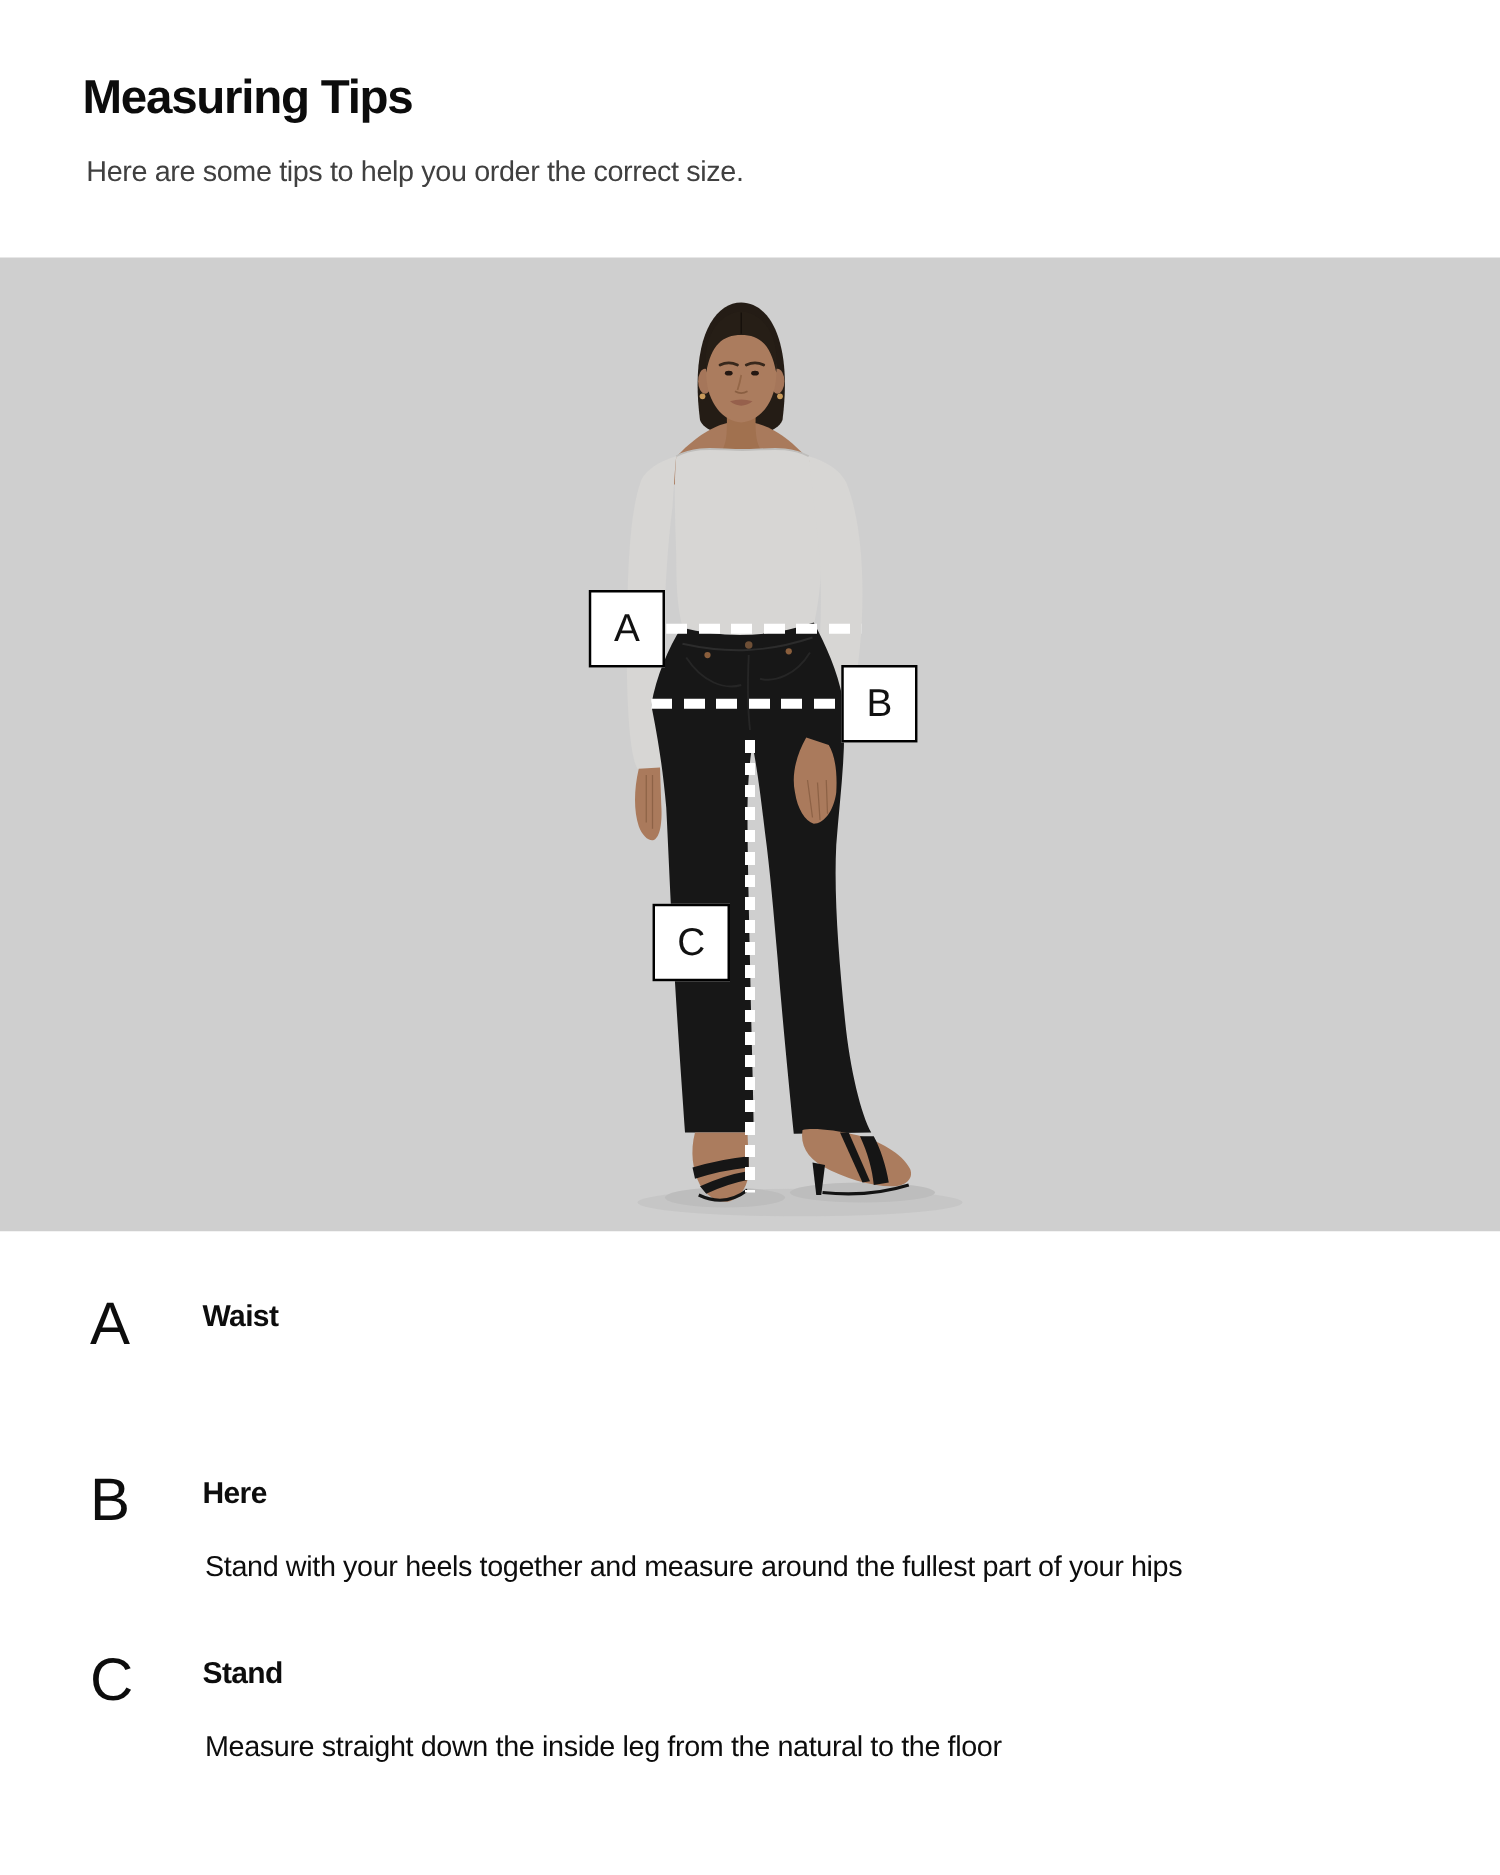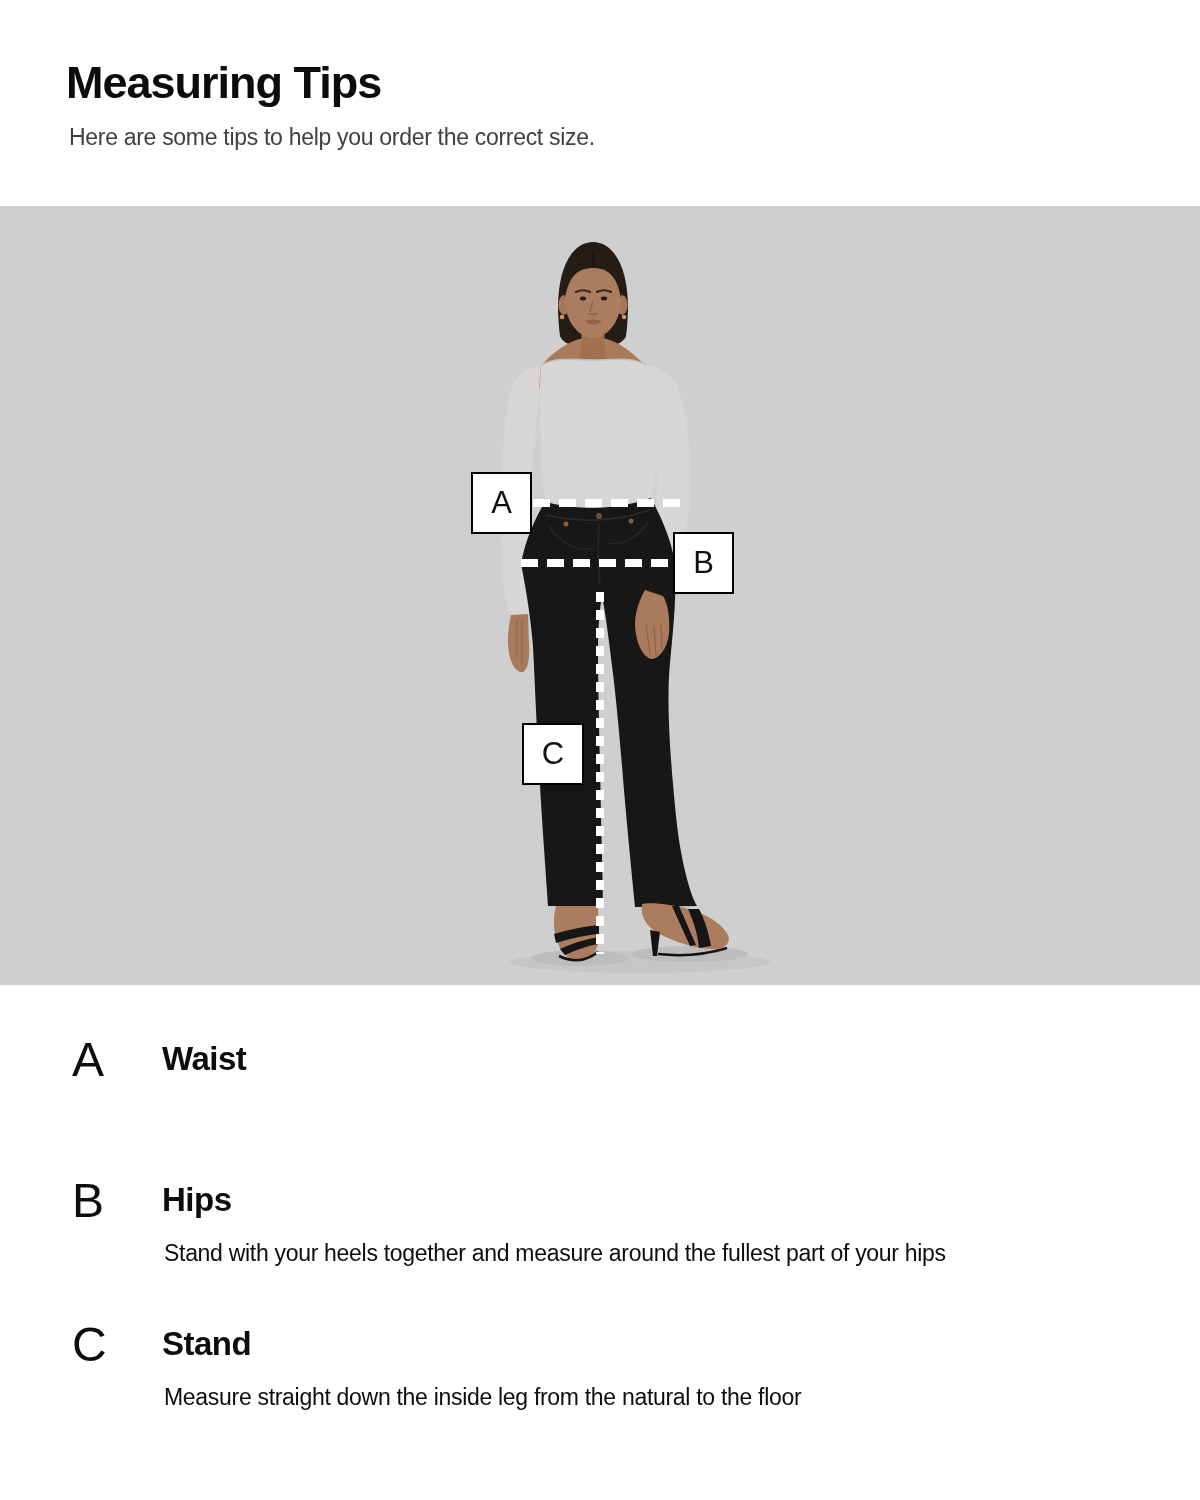--- a/index.html
+++ b/index.html
@@ -10,7 +10,7 @@
   }
   .page-title{
     position:absolute;left:66px;top:57px;
-    font-size:45px;font-weight:bold;letter-spacing:-1px;color:#0c0c0c;
+    font-size:38px;font-weight:bold;letter-spacing:-1px;color:#0c0c0c;
   }
   .page-subtitle{
     position:absolute;left:69px;top:124px;

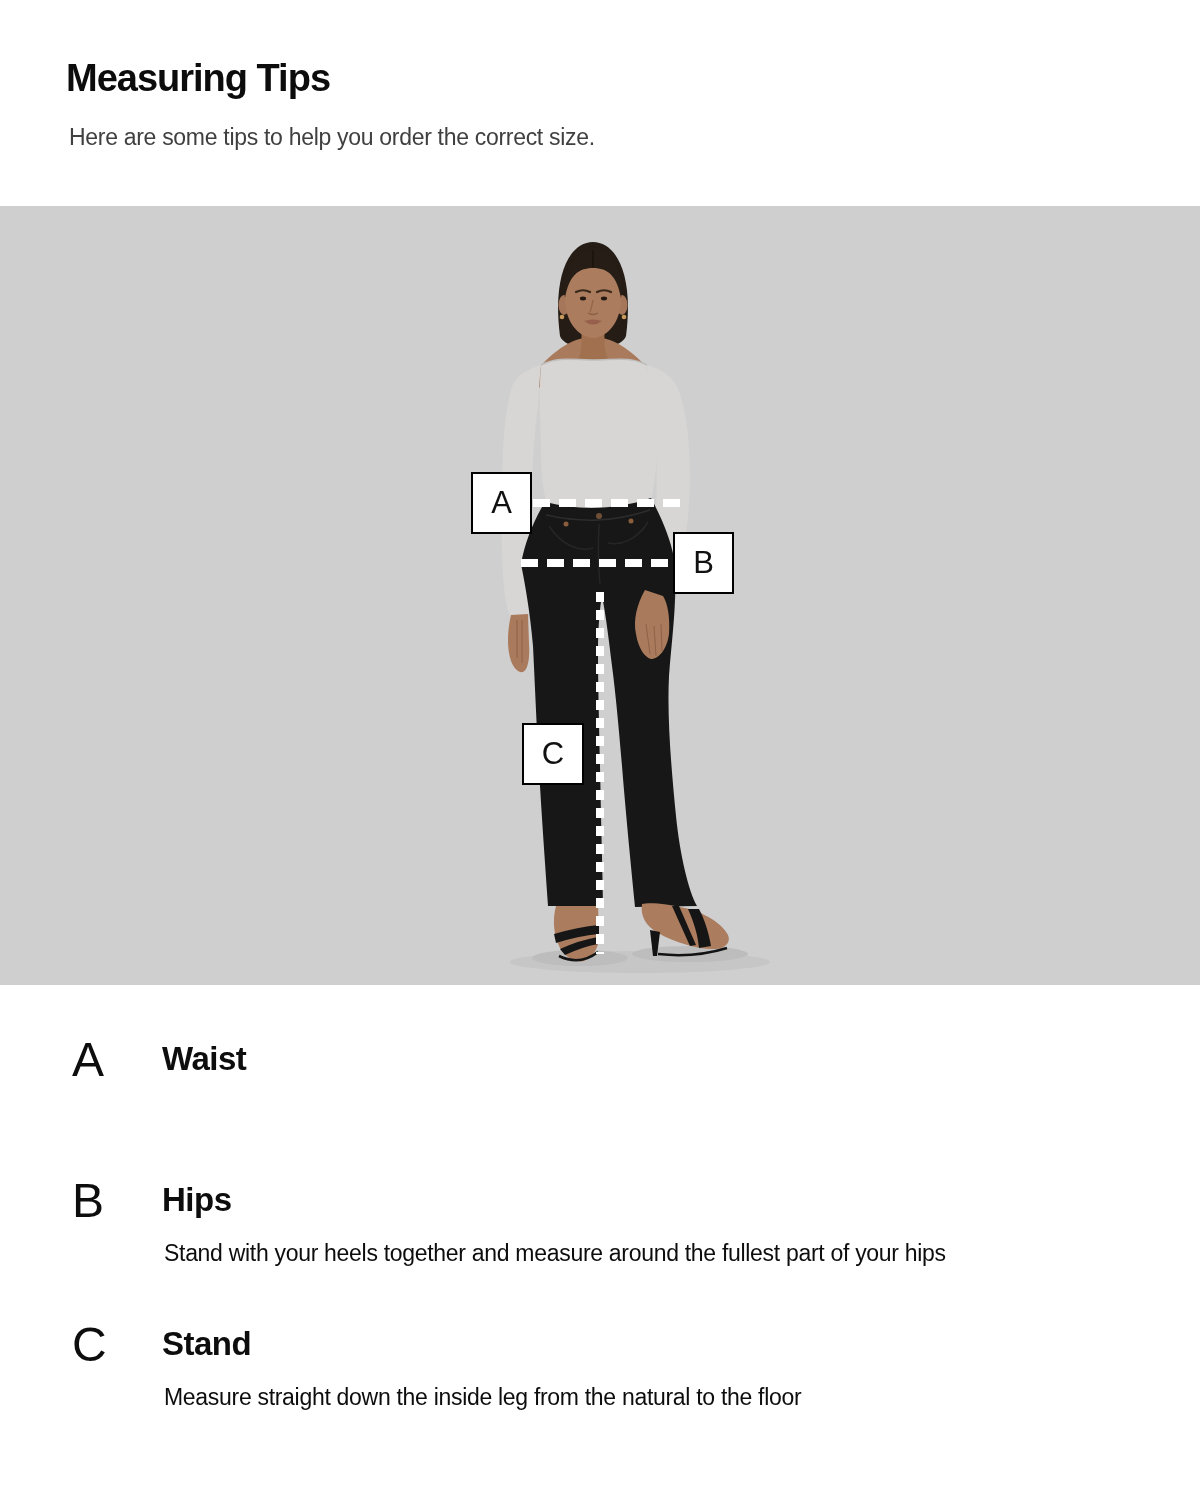--- a/index.html
+++ b/index.html
@@ -40,7 +40,7 @@
   .tip-b{top:1177px;}
   .tip-c{top:1321px;}
   .tip-letter{position:absolute;left:72px;top:0;font-size:48px;font-weight:400;color:#0d0d0d;line-height:1;}
-  .tip-title{position:absolute;left:162px;top:6px;font-size:33px;font-weight:bold;letter-spacing:-0.5px;color:#0d0d0d;line-height:1;}
+  .tip-title{position:absolute;left:162px;top:6px;font-size:24px;font-weight:bold;letter-spacing:-0.5px;color:#0d0d0d;line-height:1;}
   .tip-desc{position:absolute;left:164px;top:62px;font-size:23px;letter-spacing:-0.3px;color:#0d0d0d;line-height:1.25;}
 </style>
 </head>

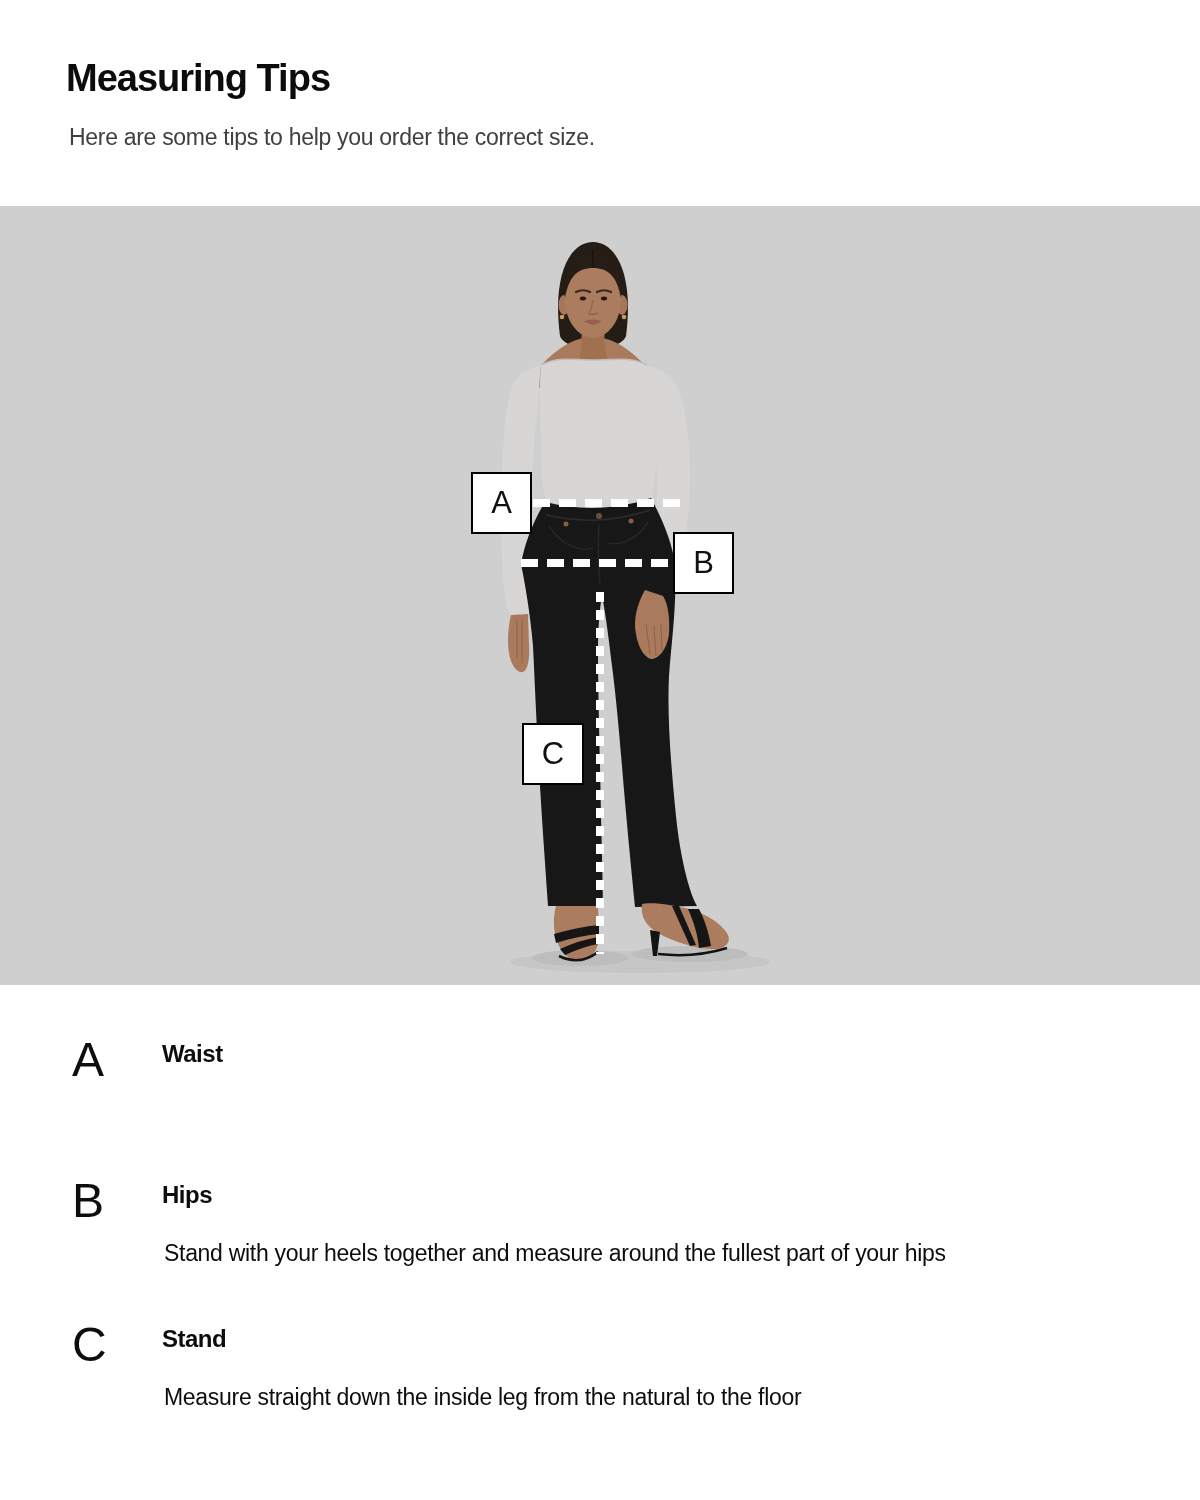--- a/index.html
+++ b/index.html
@@ -170,7 +170,7 @@
 
 <div class="tip tip-b">
   <div class="tip-letter">B</div>
-  <div class="tip-title">Hips</div>
+  <div class="tip-title">Here</div>
   <div class="tip-desc">Stand with your heels together and measure around the fullest part of your hips</div>
 </div>
 

